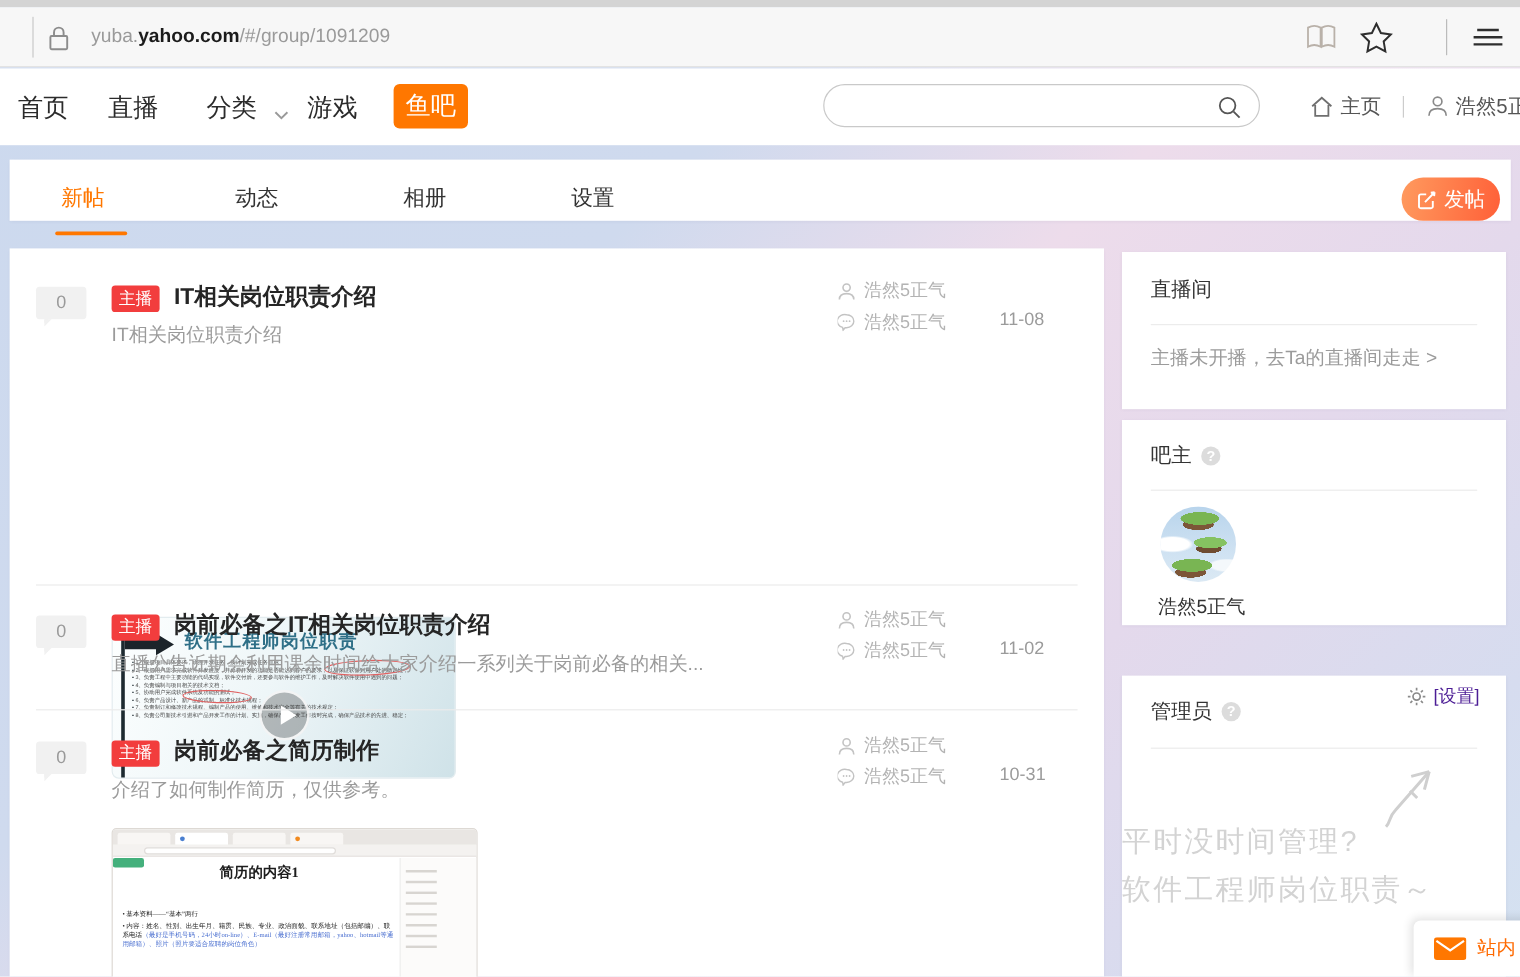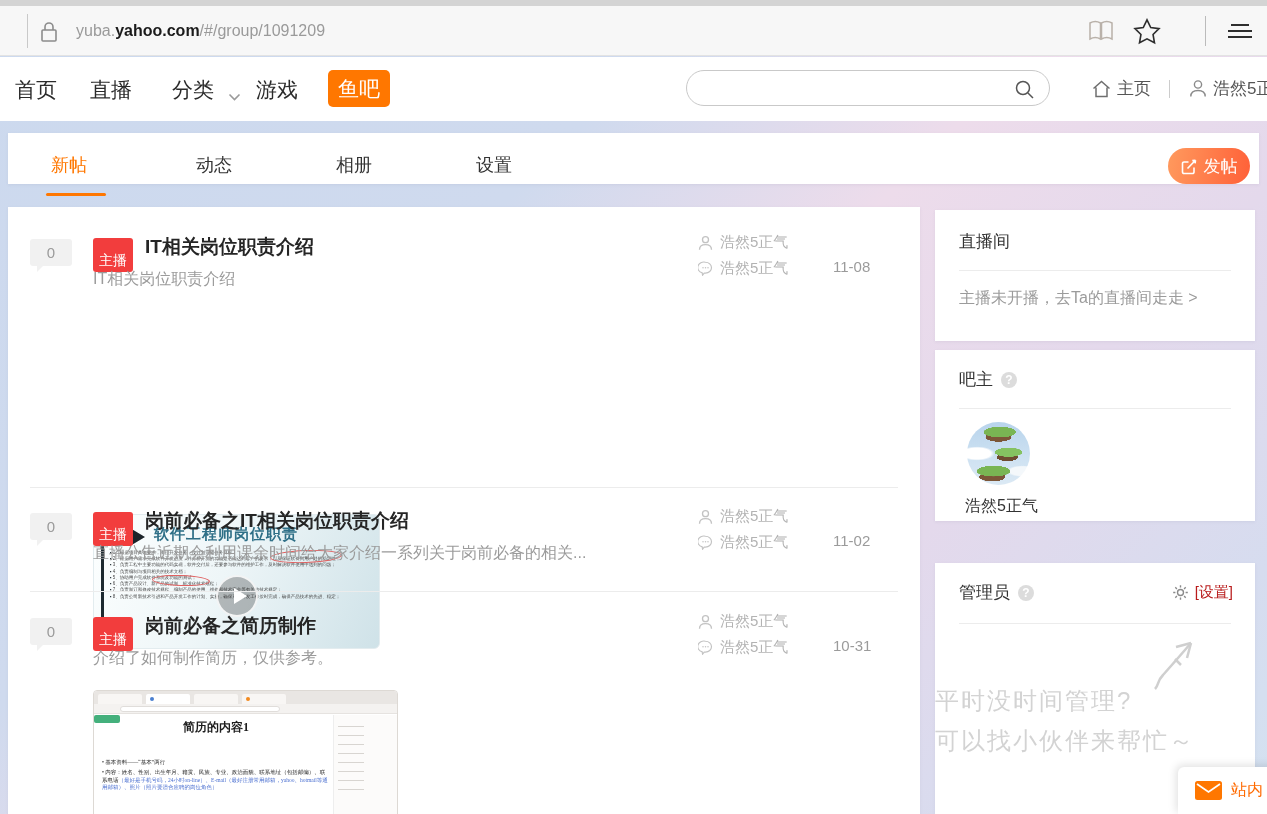--- a/index.html
+++ b/index.html
@@ -49,7 +49,7 @@
     color:#9a9a9a; font-size:15px; text-align:center; line-height:27px; }
   .cbubble::after { content:""; position:absolute; left:7px; bottom:-6px; border:3px solid transparent;
     border-top-color:#f1f1f1; border-left-color:#f1f1f1; }
-  .badge { position:absolute; left:85px; background:#f23d3d; color:#fff; font-size:14px; padding:14px 6px 3px;
+  .badge { position:absolute; left:85px; background:#f23d3d; color:#fff; font-size:14px; padding:2px 6px 3px;
     border-radius:3px; line-height:17px; }
   .ptitle { position:absolute; left:137px; font-size:19px; font-weight:700; color:#252525; cursor:pointer; white-space:nowrap; }
   .pexcerpt { position:absolute; left:85px; font-size:16px; color:#9b9b9b; white-space:nowrap; }

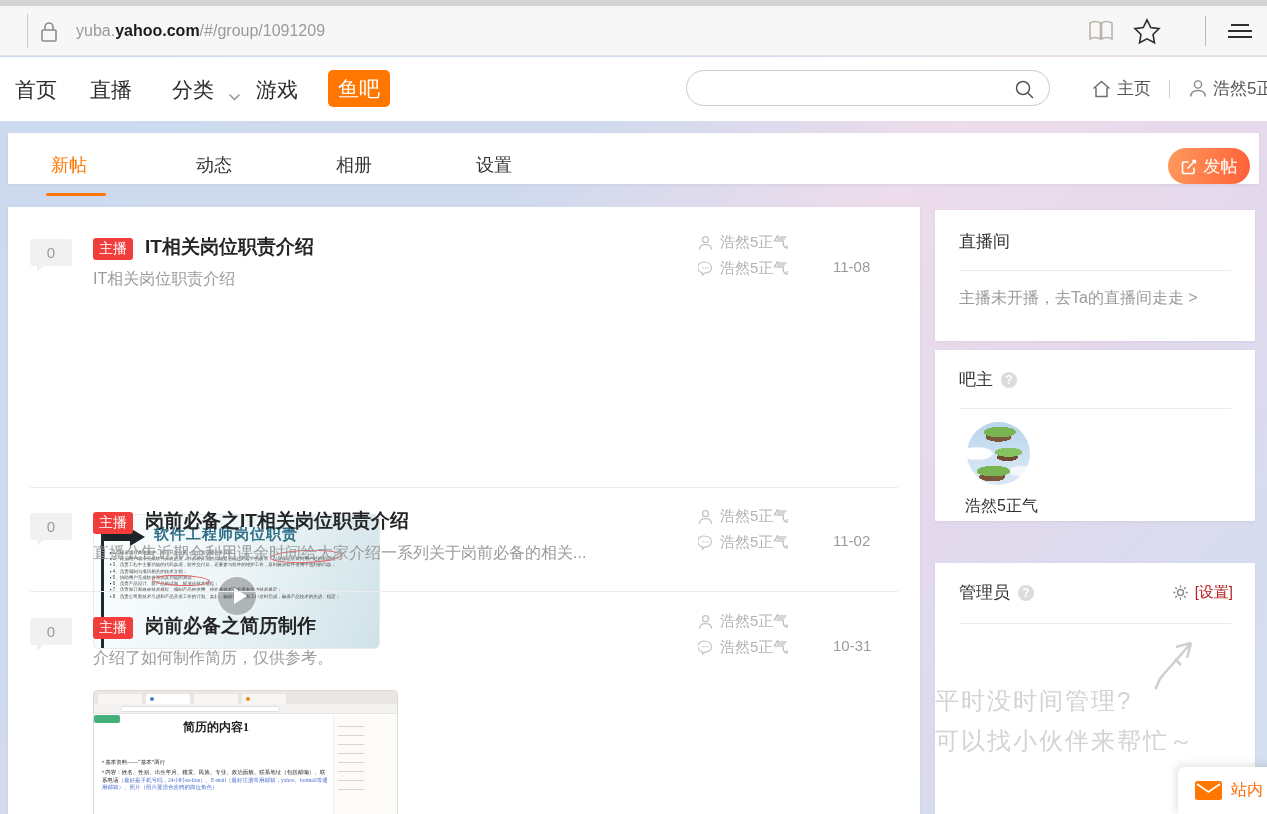--- a/index.html
+++ b/index.html
@@ -107,8 +107,8 @@
       linear-gradient(180deg,#b8d4ec 0%,#cfe2f2 60%,#dbe9f4 100%);
   }
   .owner-name { position:absolute; left:30px; top:146px; font-size:16px; color:#333; }
-  .admin-settings { position:absolute; right:22px; top:20px; display:flex; align-items:center; gap:6px;
-    font-size:15px; color:#b91c1c; cursor:pointer; }
+  .admin-settings { position:absolute; right:22px; top:8px; display:flex; align-items:center; gap:6px;
+    font-size:15px; color:#4c1d95; cursor:pointer; }
   .admin-hint { position:absolute; left:0; width:320px; text-align:left; color:#d3d3d3; font-size:24px; letter-spacing:2px; }
   .admin-arrow { position:absolute; left:212px; top:62px; }
   

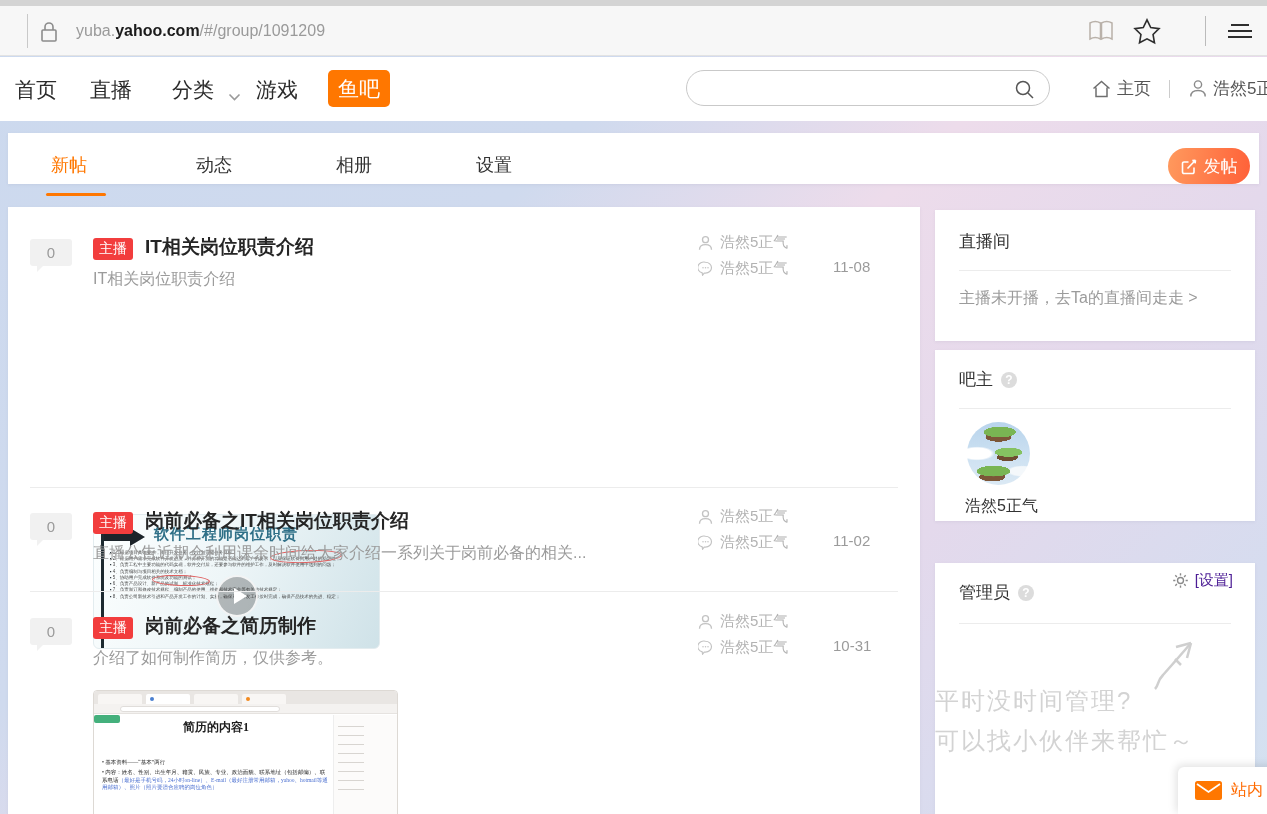--- a/index.html
+++ b/index.html
@@ -370,7 +370,7 @@
         </svg>
     </span>
     <div class="admin-hint" style="top:122px">平时没时间管理?</div>
-    <div class="admin-hint" style="top:162px">可以找小伙伴来帮忙～</div>
+    <div class="admin-hint" style="top:162px">软件工程师岗位职责～</div>
   </div>
 
   <div class="msg-widget">

